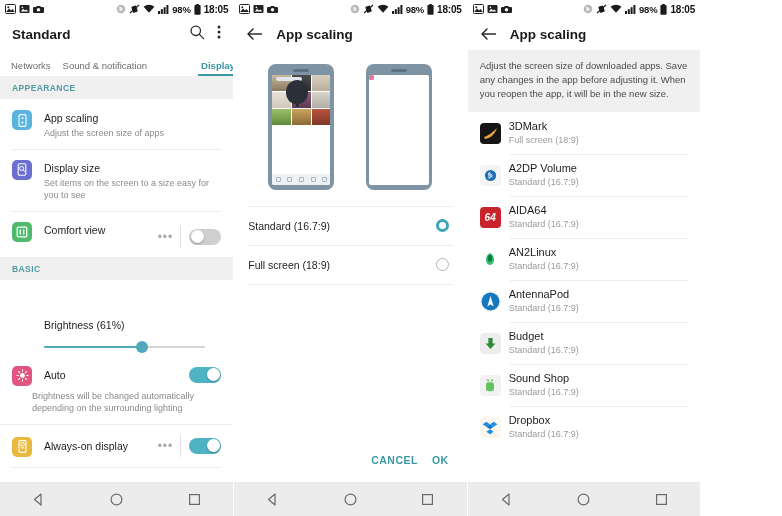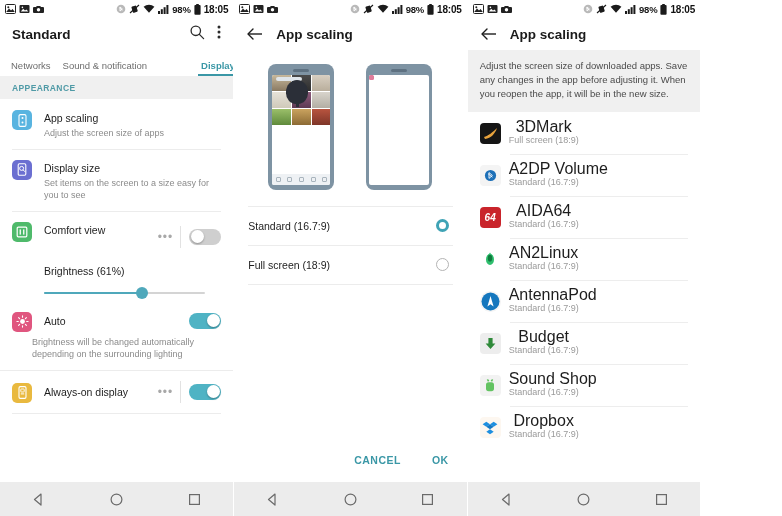--- a/index.html
+++ b/index.html
@@ -272,7 +272,7 @@
     border-radius: 4px; display: flex; align-items: center; justify-content: center;
     font-size: 9px; font-weight: bold; color: #fff; position: relative; overflow: hidden;
   }
-  .applist-row .nm { font-size: 16px; color: #1d1d1d; line-height: 13px; text-align: center; }
+  .applist-row .nm { font-size: 11px; color: #1d1d1d; line-height: 13px; }
   .applist-row .st { font-size: 9px; color: #9a9a9a; line-height: 12px; margin-top: 1px; }
 
   

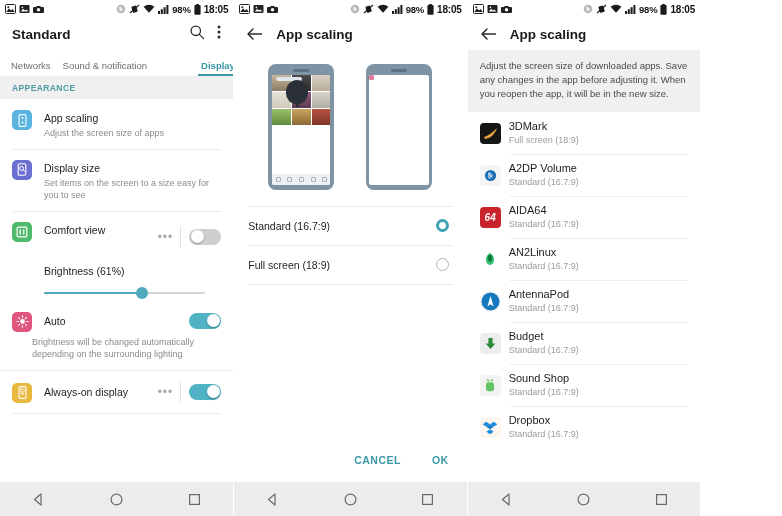--- a/index.html
+++ b/index.html
@@ -429,6 +429,7 @@
         </span>
       </div>
 
+      <div class="section">BASIC</div>
 
       <div class="brightness-block">
         <div class="brightness-label">Brightness (61%)</div>

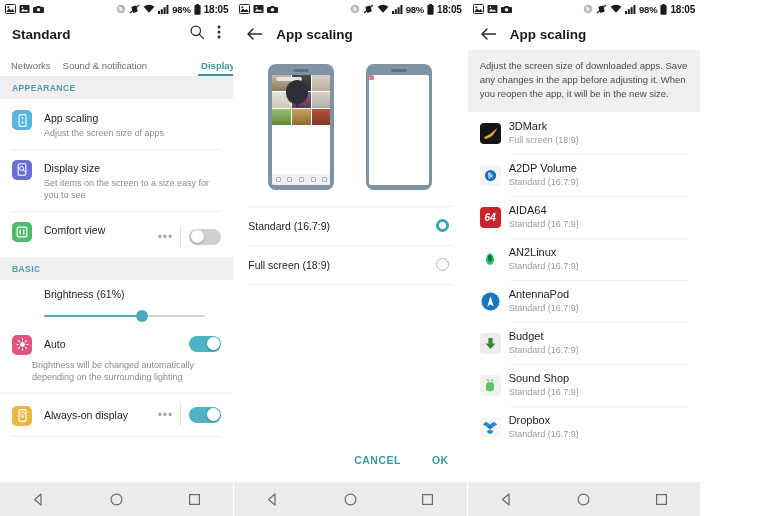--- a/index.html
+++ b/index.html
@@ -114,7 +114,7 @@
   .toggle.on .knob { left: auto; right: 1.5px; }
 
   
-  .brightness-block { padding: 8px 12px 4px 12px; }
+  .brightness-block { padding: 8px 12px 4px 12px; margin-top: 31px; }
   .brightness-label { font-size: 10.5px; color: #1d1d1d; padding-left: 32px; }
   .slider {
     margin: 9px 16px 4px 32px; height: 14px; position: relative;

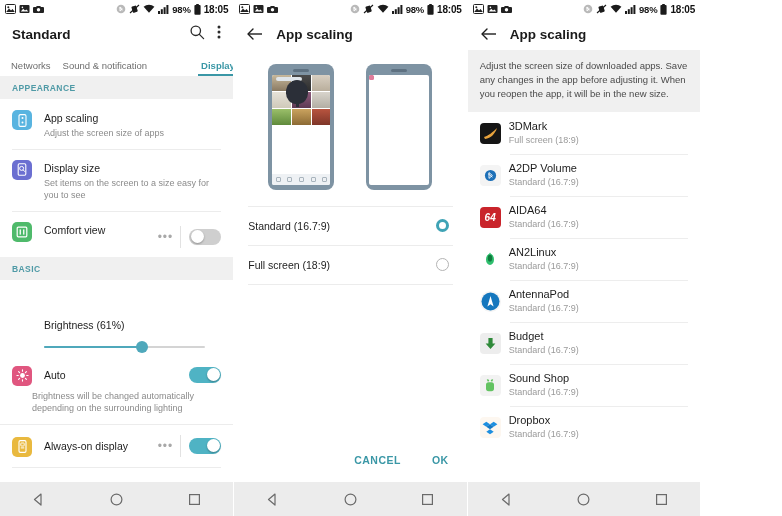--- a/index.html
+++ b/index.html
@@ -246,7 +246,7 @@
   }
   .dialog-actions {
     margin-top: auto; display: flex; justify-content: flex-end; align-items: center;
-    gap: 31px; padding: 14px 18px 16px 0;
+    gap: 14px; padding: 14px 18px 16px 0;
   }
   .dialog-actions button {
     background: none; border: 0; cursor: pointer;

